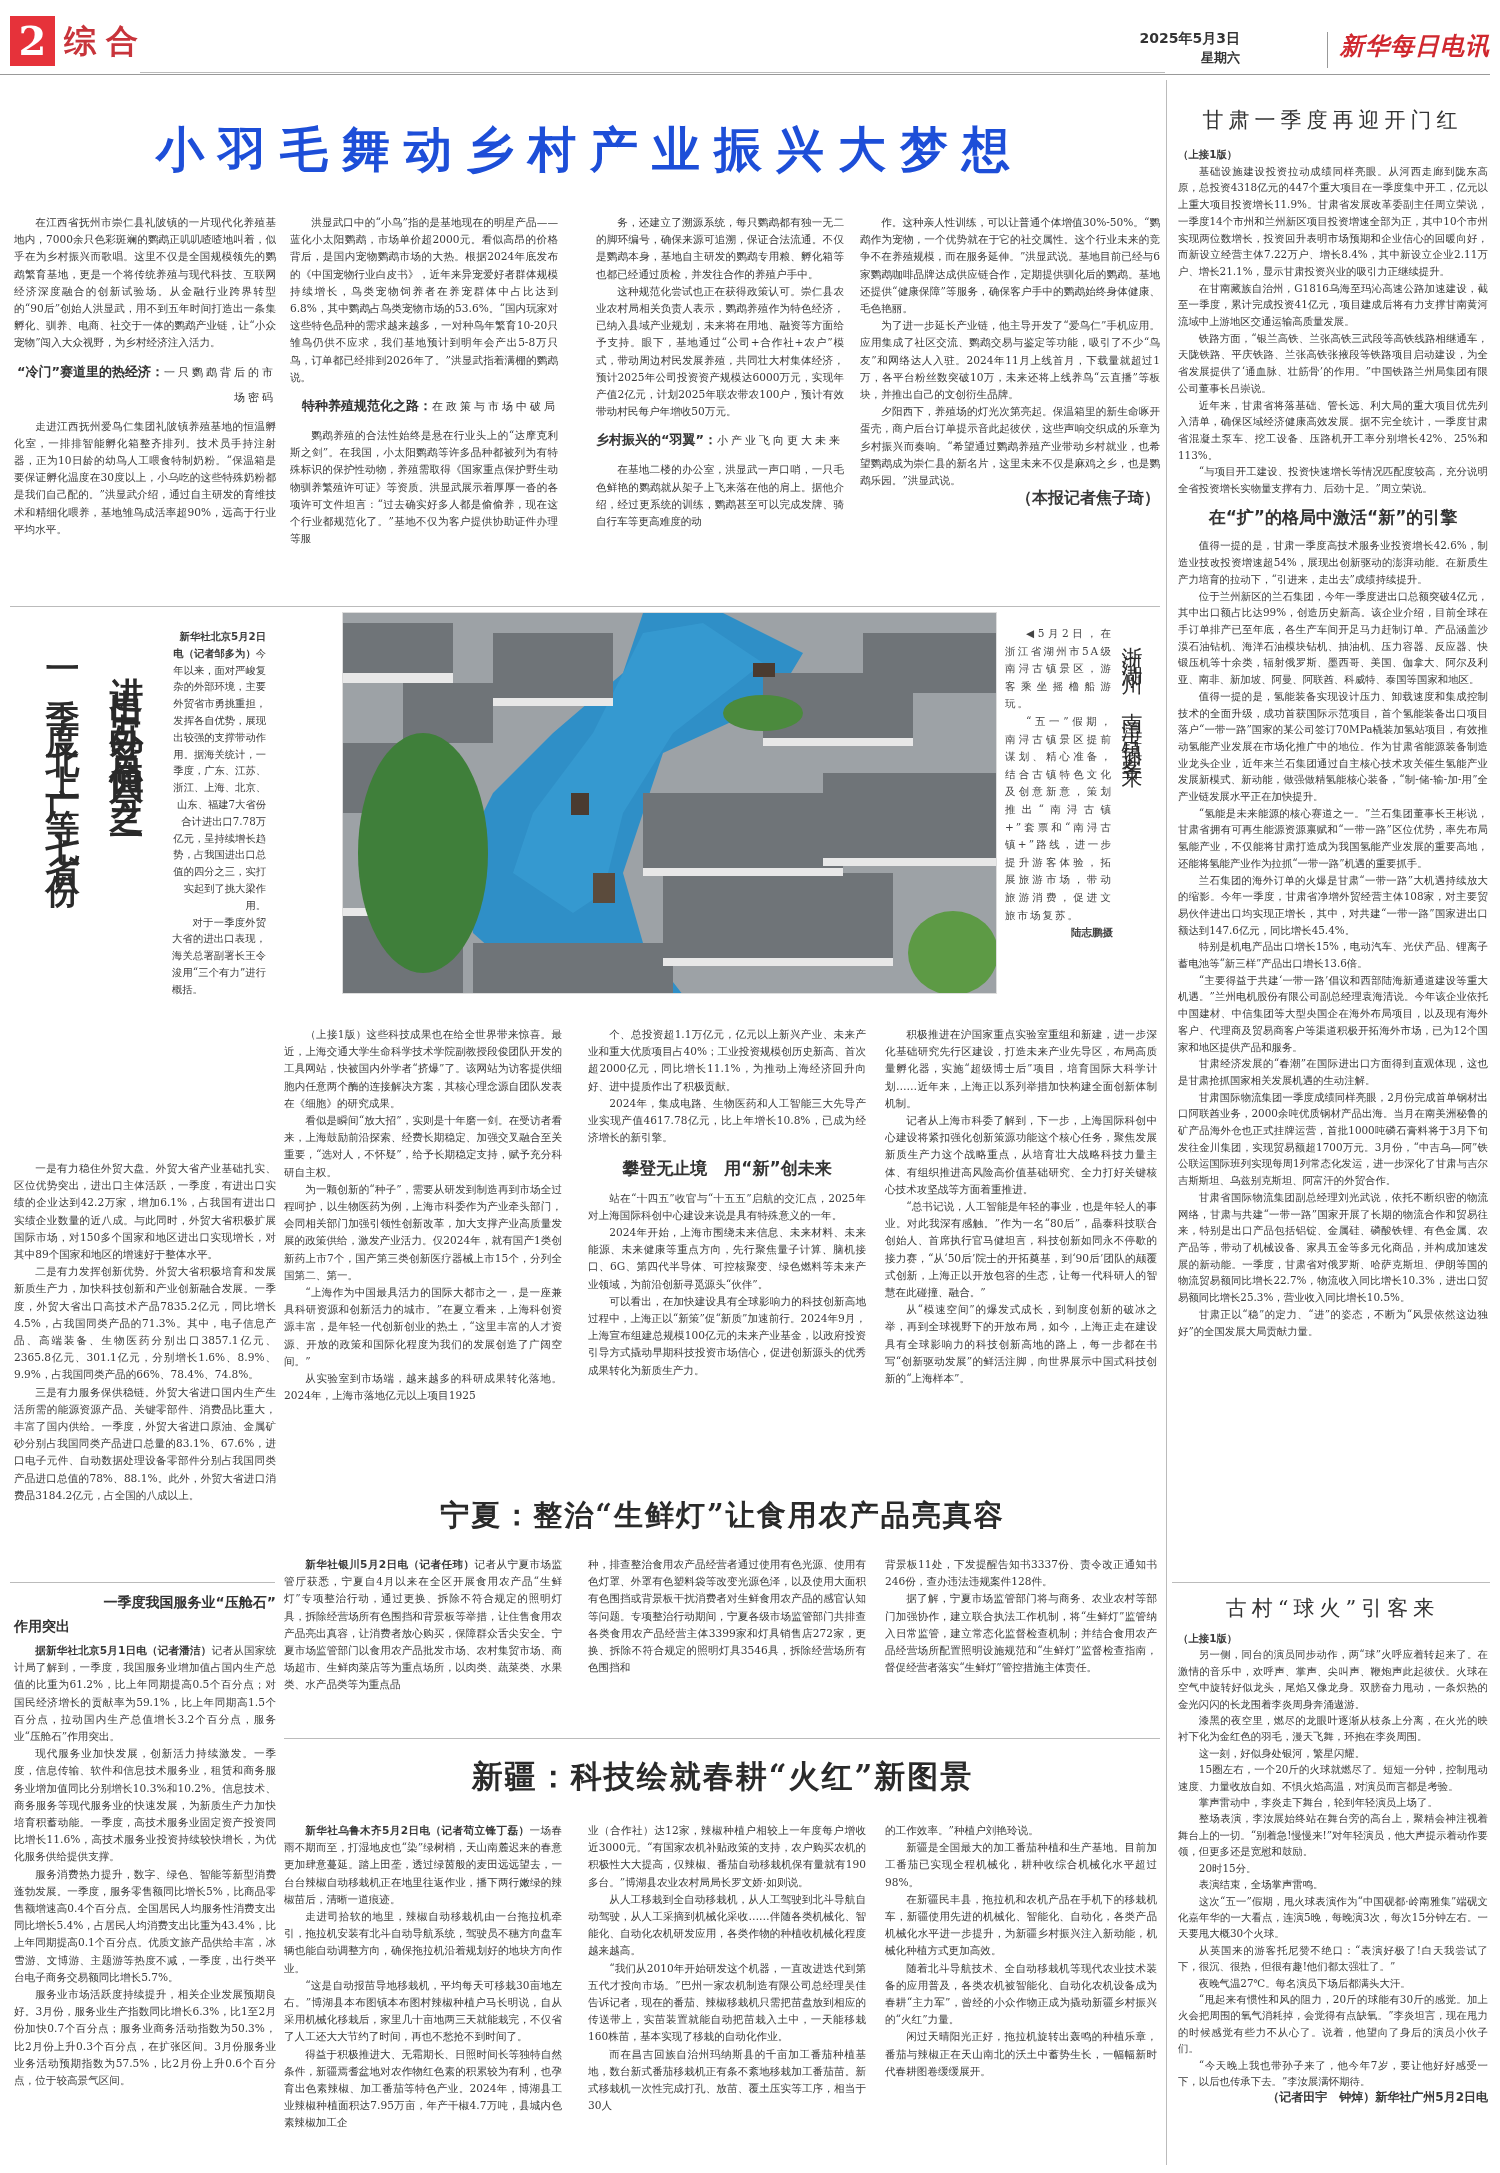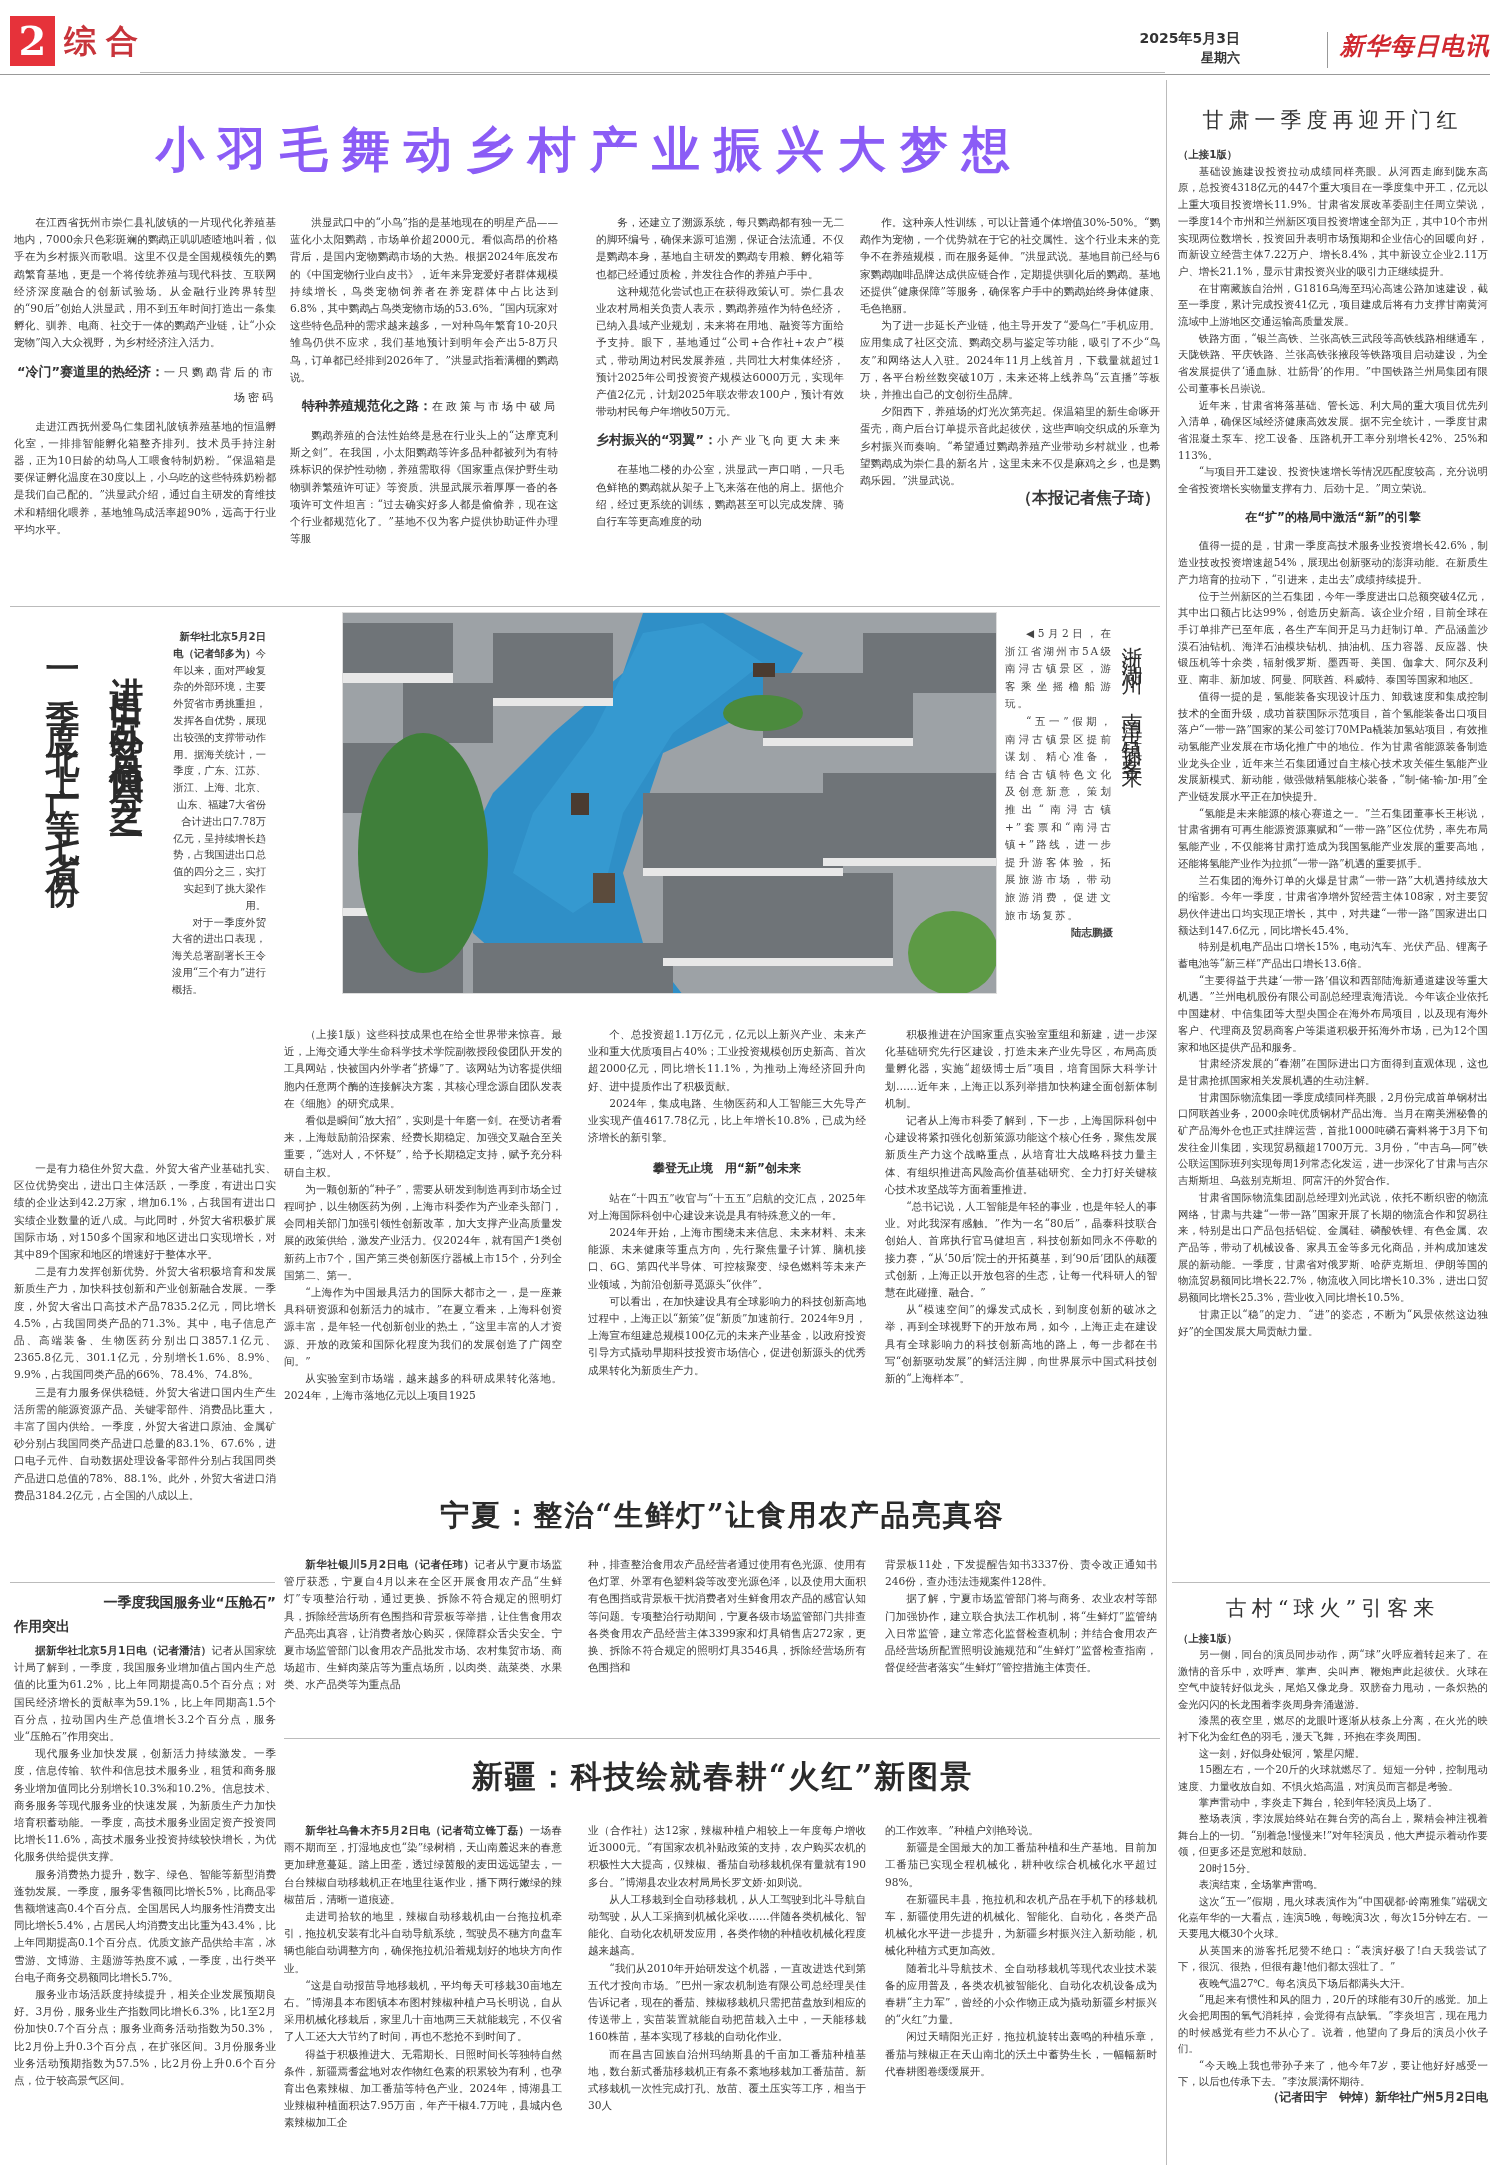--- a/index.html
+++ b/index.html
@@ -24,7 +24,7 @@
   .brand { left: 1340px; top: 30px; font-family: "DejaVu Serif", serif; font-style: italic; font-weight: bold; font-size: 24px; color: #d0282f; letter-spacing: 1px; }
 
   .main-title { left: 30px; top: 118px; width: 1120px; text-align: center; font-family: "DejaVu Serif", serif; font-weight: bold;
-    font-size: 48px; letter-spacing: 14px; color: #8b5cf6; }
+    font-size: 48px; letter-spacing: 14px; color: #1d4ed8; }
 
   .vhead { writing-mode: vertical-rl; font-family: "DejaVu Serif", serif; color: #2a2a2a; font-weight: bold; }
   .photo { left: 342px; top: 612px; width: 655px; height: 382px; border: 1px solid #ddd; overflow: hidden;

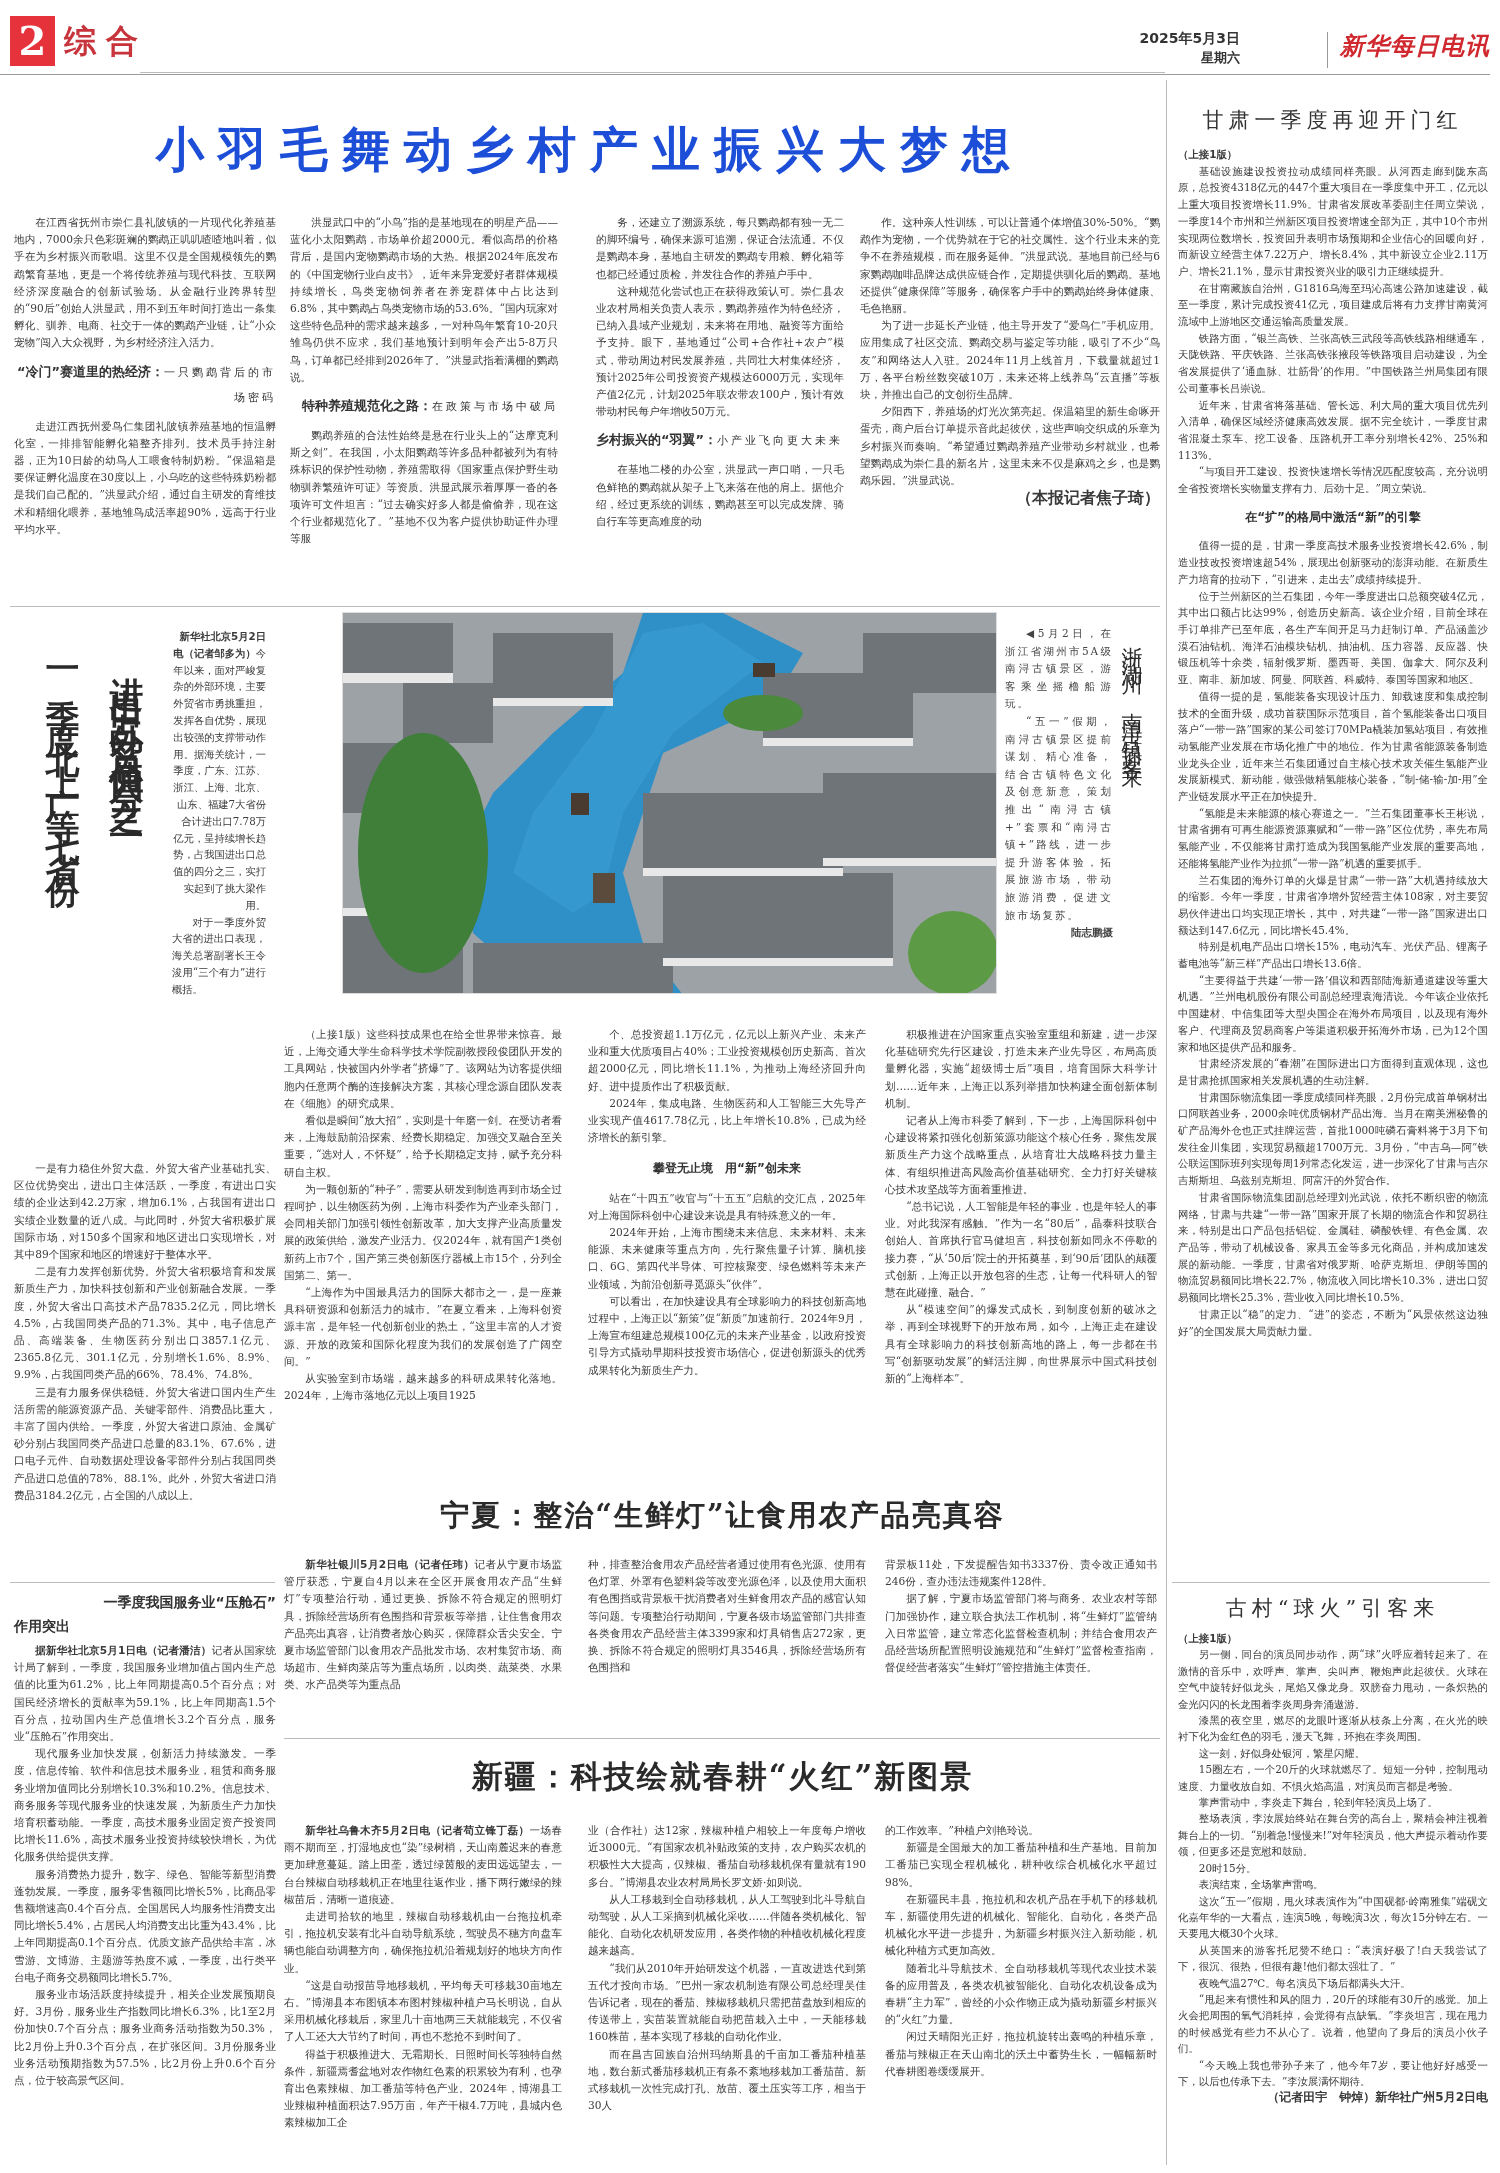--- a/index.html
+++ b/index.html
@@ -32,7 +32,7 @@
   .caption { font-size: 10.5px; line-height: 17.6px; letter-spacing: 2px; color: #444; text-align: justify; }
   .right-title { font-family: "DejaVu Serif", serif; font-size: 21px; color: #333; letter-spacing: 5px; text-align: center; }
   .big-head { font-family: "DejaVu Serif", serif; font-weight: bold; color: #2a2a2a; letter-spacing: 2px; }
-  .shead { font-family: "DejaVu Sans", sans-serif; font-weight: bold; font-size: 12px; color: #333; text-align: center; }
+  .shead { font-family: "DejaVu Sans", sans-serif; font-weight: bold; font-size: 17px; color: #333; text-align: center; }
 </style>
 </head>
 <body>

